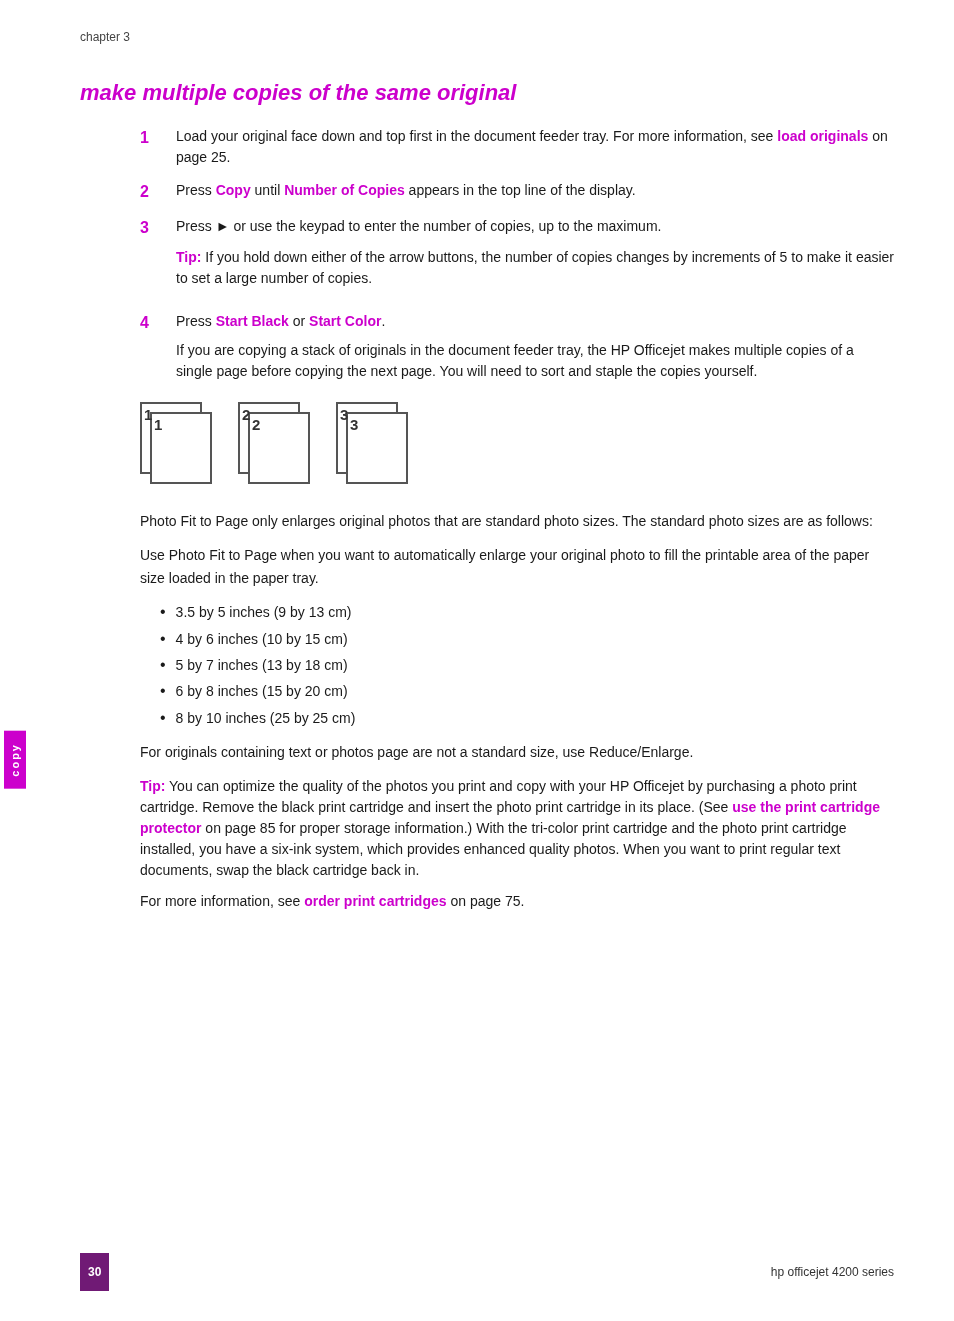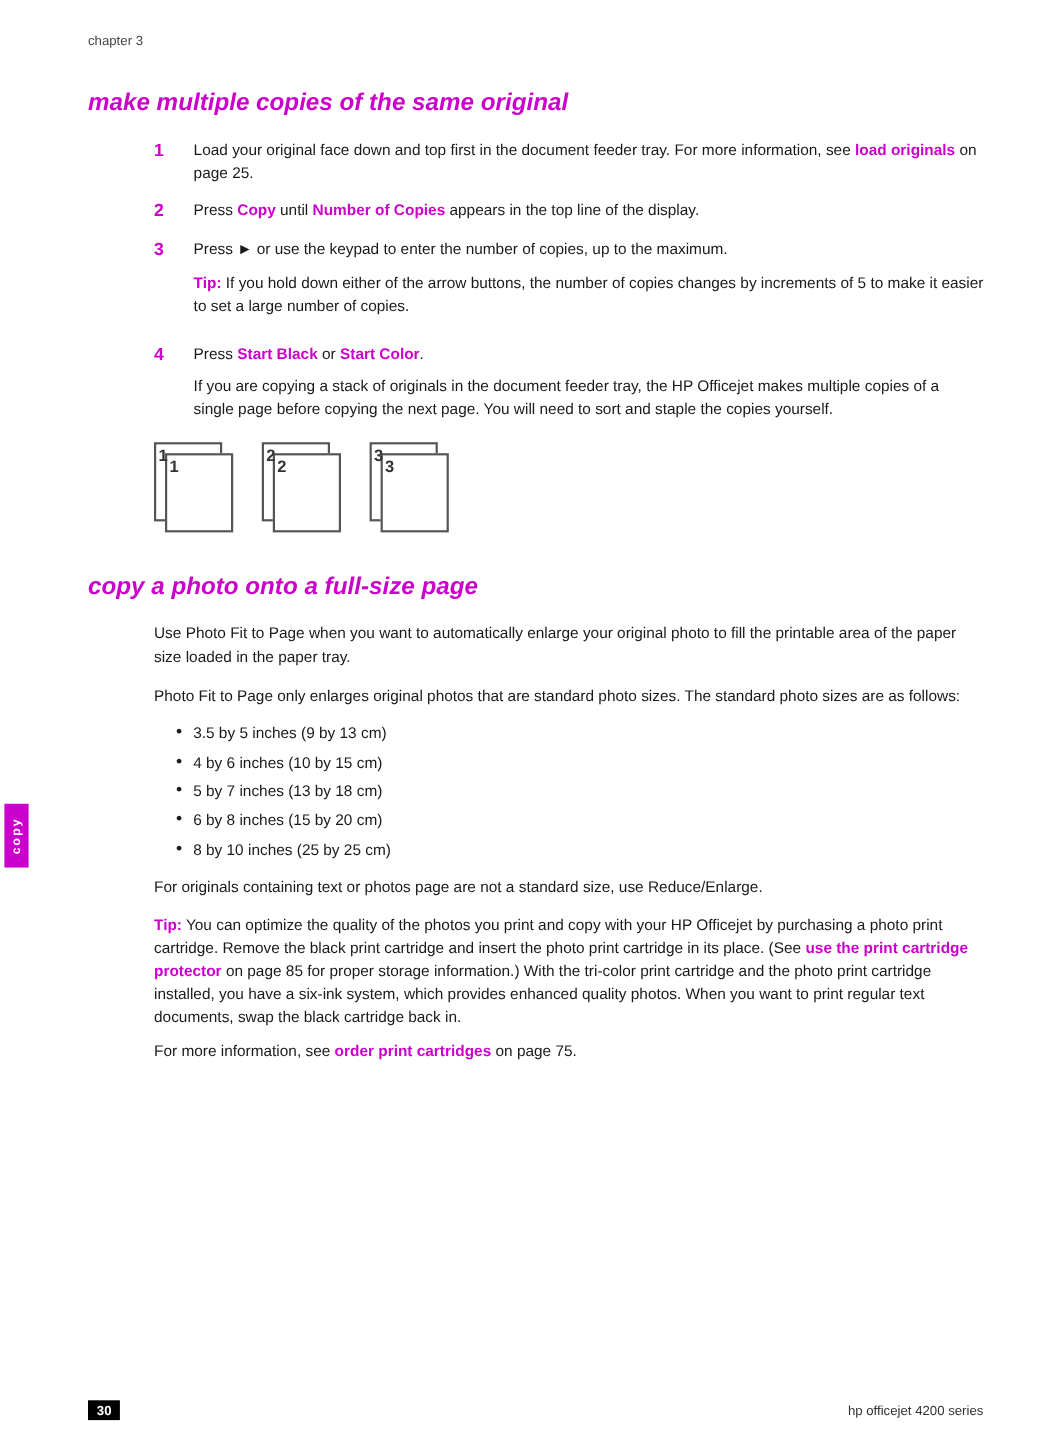--- a/index.html
+++ b/index.html
@@ -286,7 +286,6 @@
     </div>
   </div>
 
-  <h1 class="section-title section-divider">copy a photo onto a full-size page</h1>
 
   <div class="body-text">Use Photo Fit to Page when you want to automatically enlarge your original photo to fill the printable area of the paper size loaded in the paper tray.</div>
   <div class="body-text">Photo Fit to Page only enlarges original photos that are standard photo sizes. The standard photo sizes are as follows:</div>

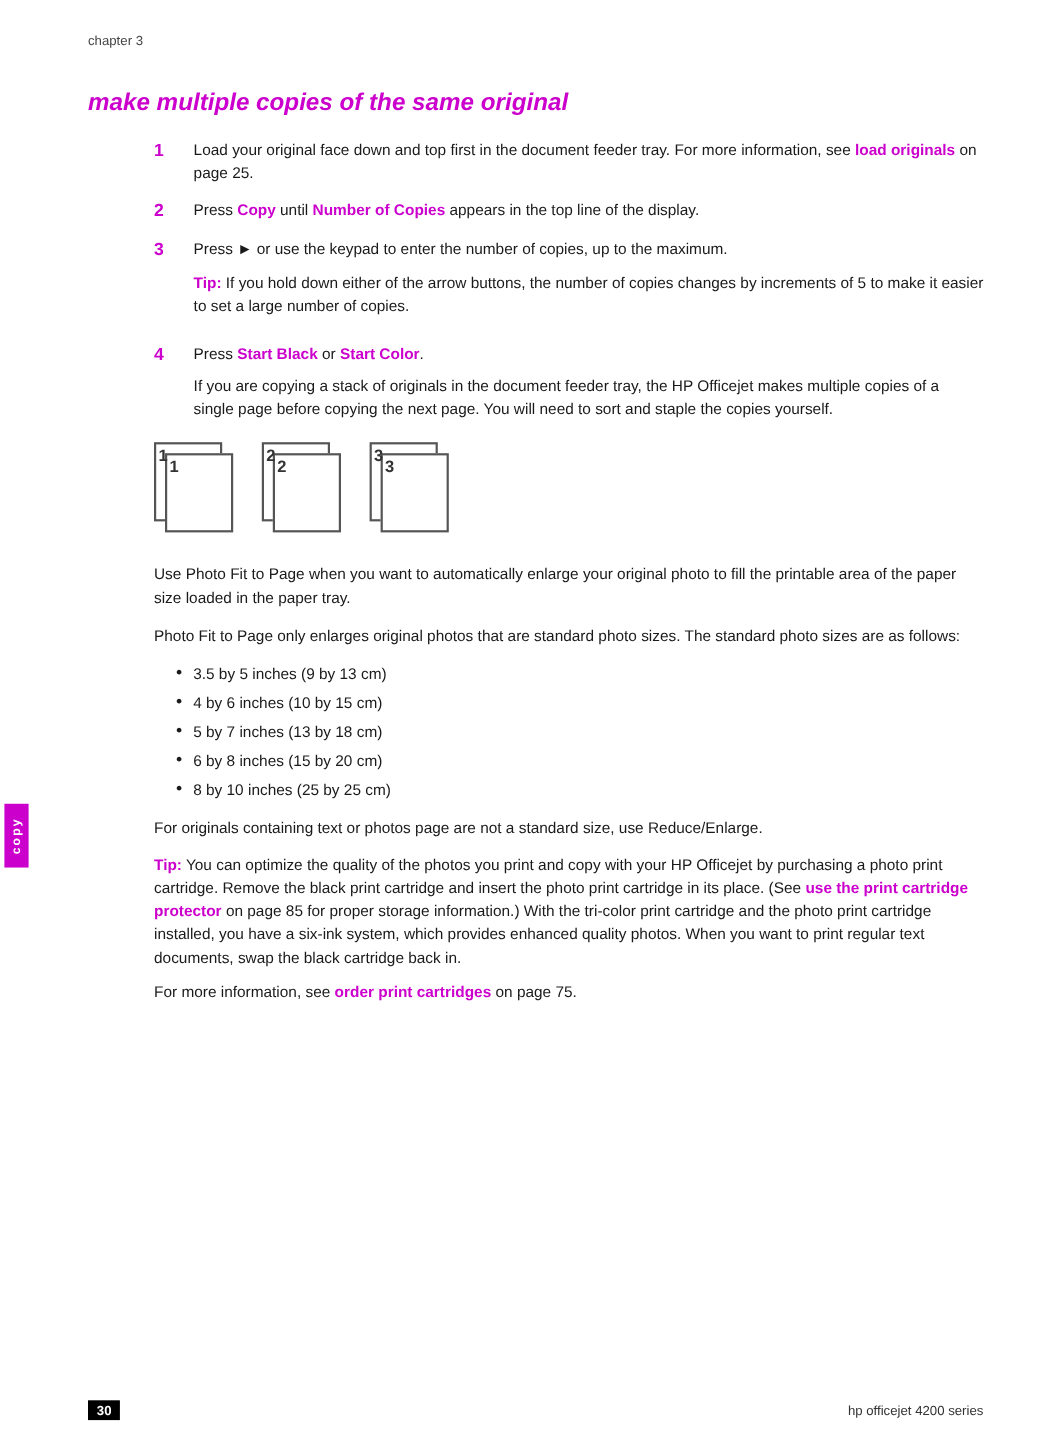--- a/index.html
+++ b/index.html
@@ -287,8 +287,8 @@
   </div>
 
 
+  <div class="body-text">Photo Fit to Page only enlarges original photos that are standard photo sizes. The standard photo sizes are as follows:</div>
   <div class="body-text">Use Photo Fit to Page when you want to automatically enlarge your original photo to fill the printable area of the paper size loaded in the paper tray.</div>
-  <div class="body-text">Photo Fit to Page only enlarges original photos that are standard photo sizes. The standard photo sizes are as follows:</div>
 
   <ul class="bullet-list">
     <li>

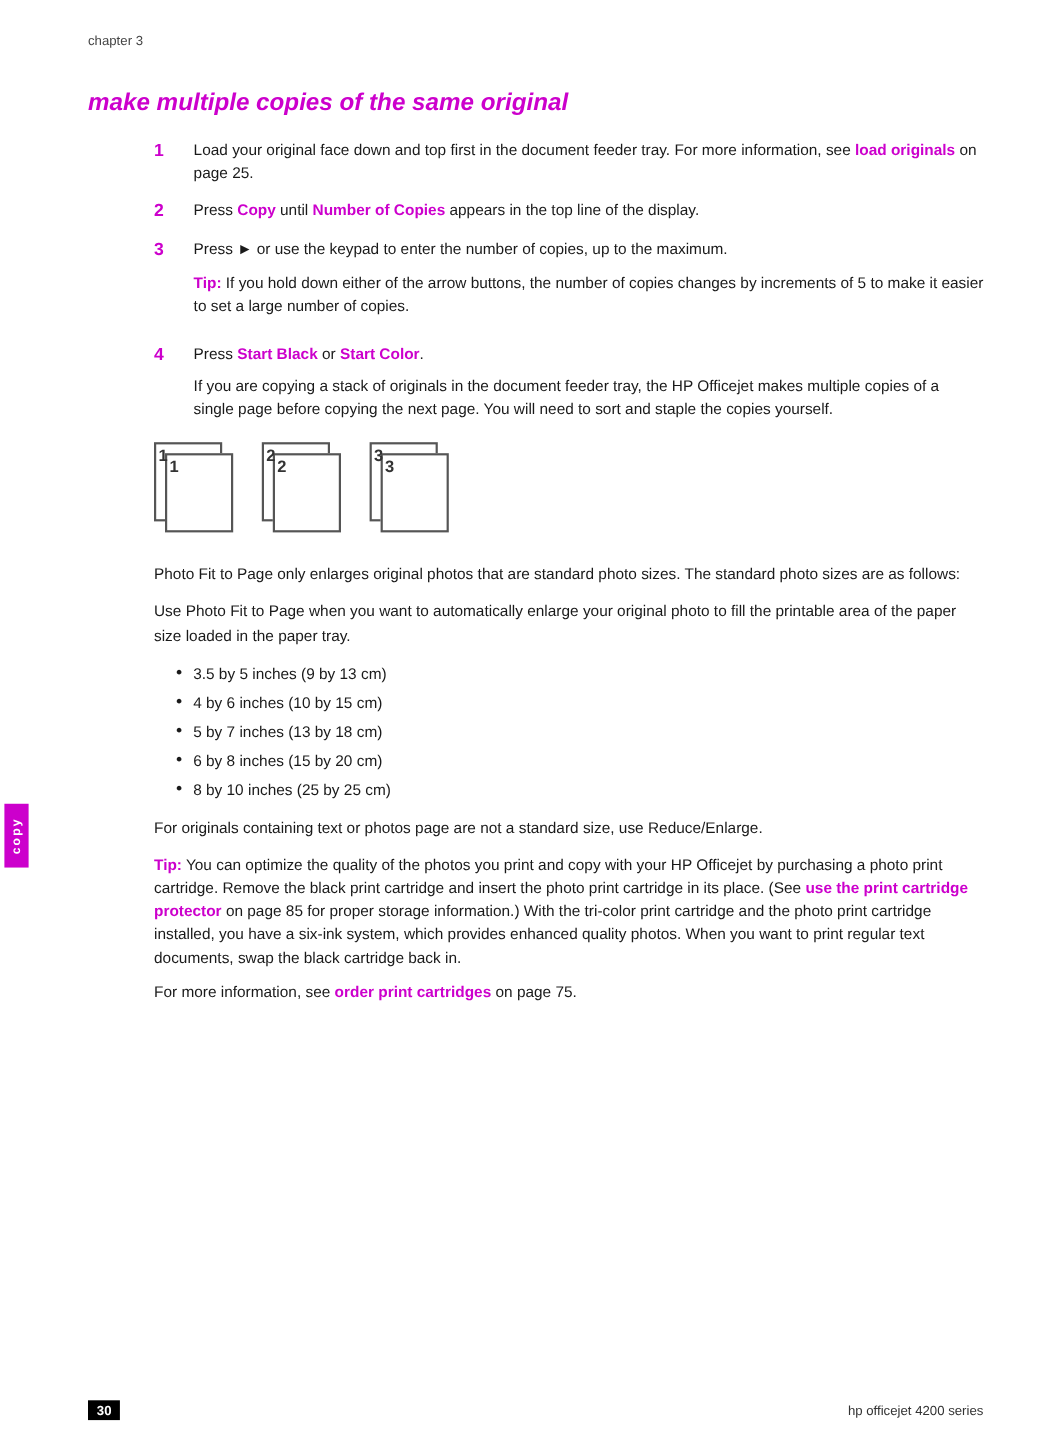--- a/index.html
+++ b/index.html
@@ -199,11 +199,11 @@
     }
 
     .footer-page-num {
-      background: #000000;
+      background: #701a75;
       color: white;
       font-size: 12px;
       font-weight: bold;
-      padding: 2px 8px;
+      padding: 12px 8px;
     }
 
     .footer-product {

